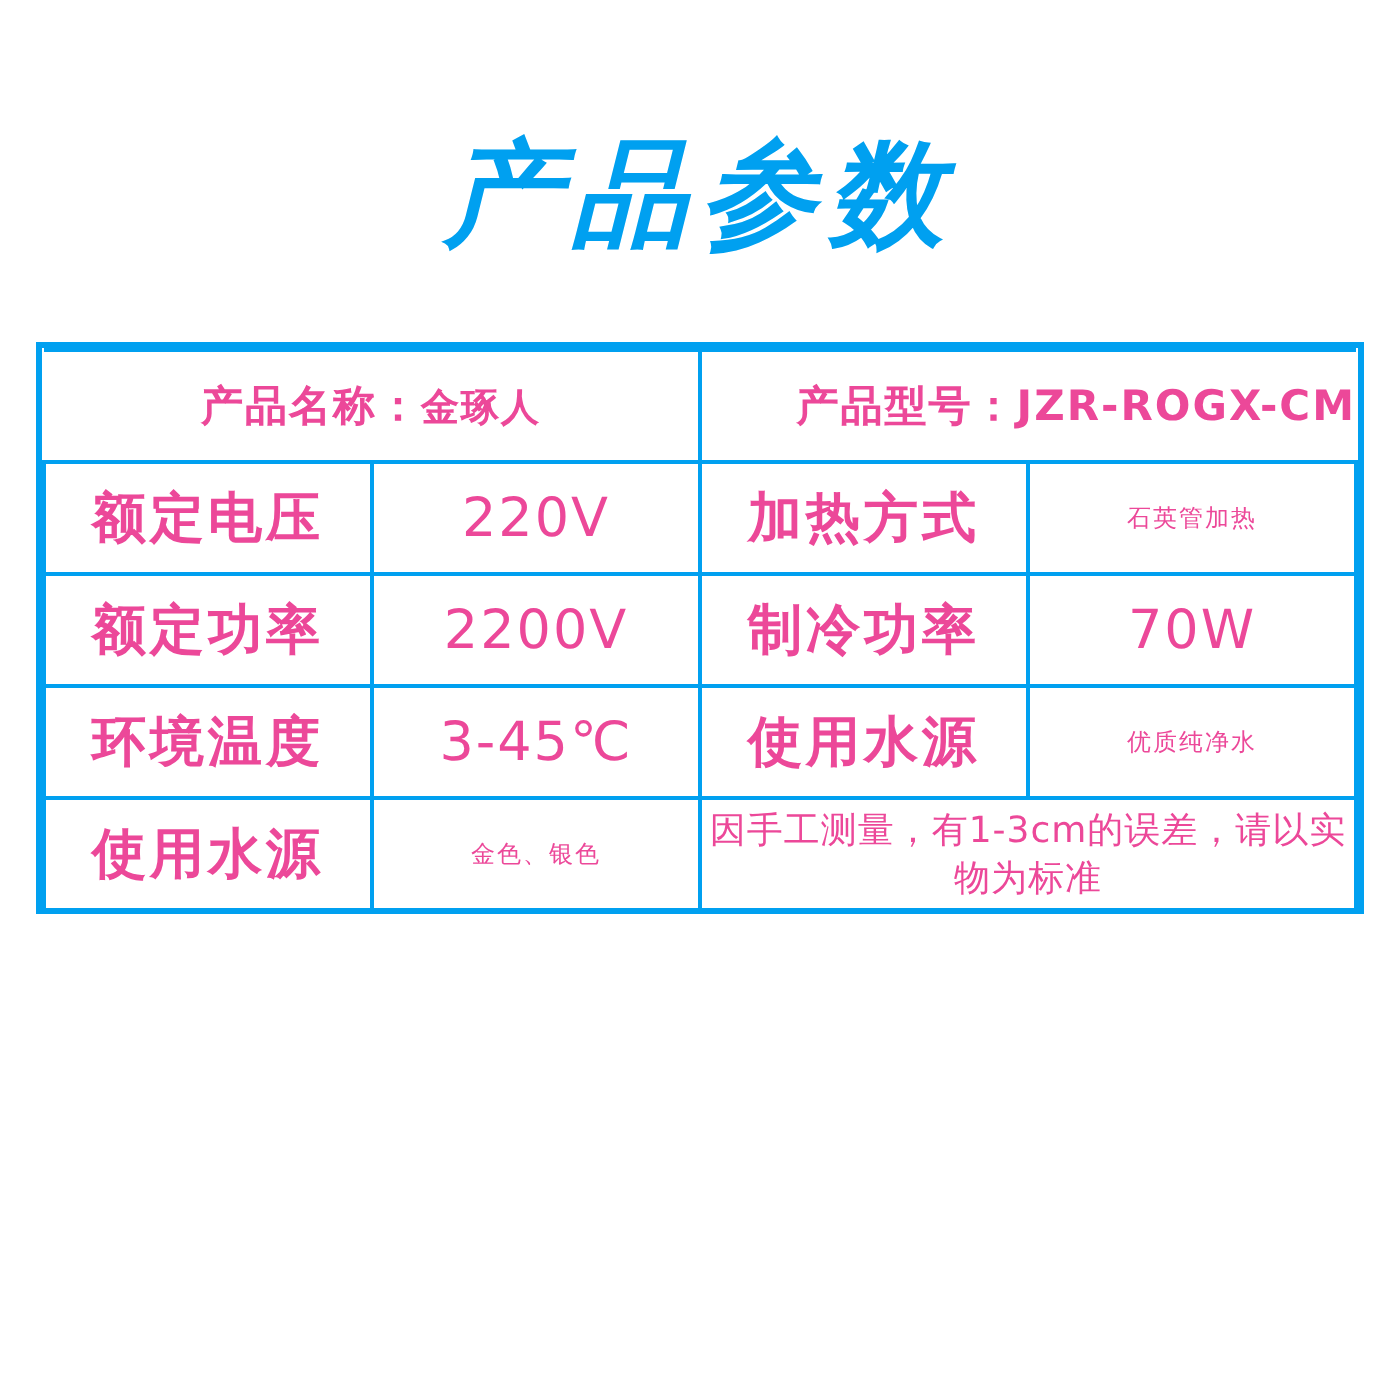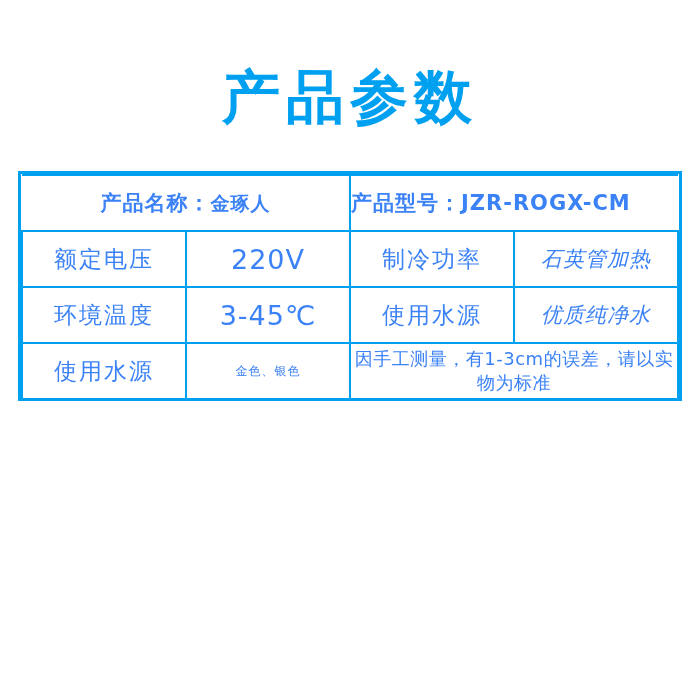--- a/index.html
+++ b/index.html
@@ -29,6 +29,7 @@
     padding-top: 68px;
     padding-bottom: 0;
     font-family: "DejaVu Sans", "Liberation Sans", sans-serif;
+    font-style: italic;
   }
   .table-wrap {
     margin: 45px 18px 0 18px;

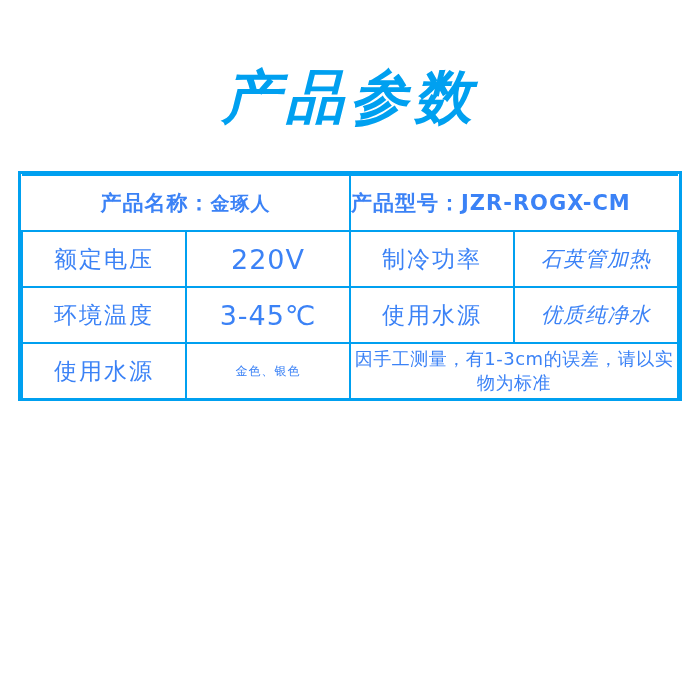--- a/index.html
+++ b/index.html
@@ -48,7 +48,7 @@
     height: 54px;
     text-align: center;
     vertical-align: middle;
-    color: #3b82f6;
+    color: #ec4899;
     font-family: "DejaVu Sans", "Liberation Sans", sans-serif;
   }
   

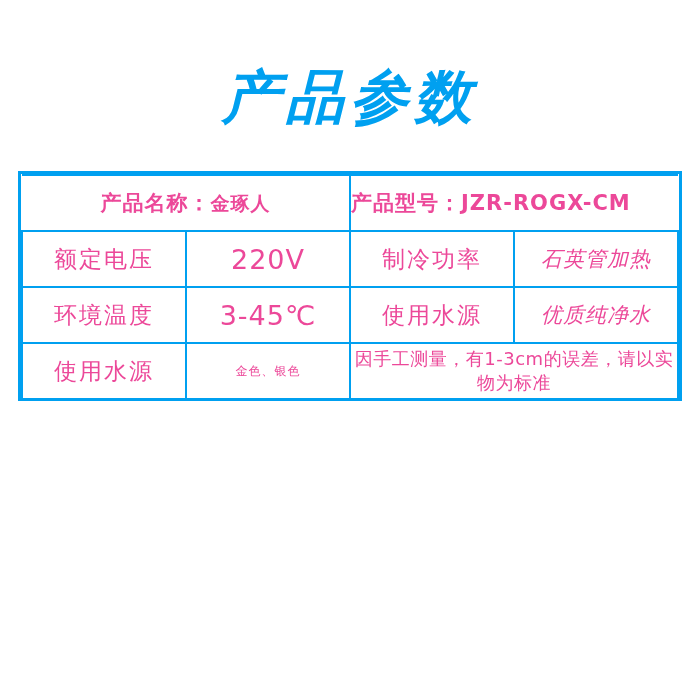--- a/index.html
+++ b/index.html
@@ -61,7 +61,7 @@
     letter-spacing: 1px;
   }
   .hdr td.hdr-left { border-left: none; text-align: center; }
-  .hdr td.hdr-right { border-right: none; text-align: left; }
+  .hdr td.hdr-right { border-right: none; text-align: right; }
   .hdr .brand {
     font-size: 19px;
   }

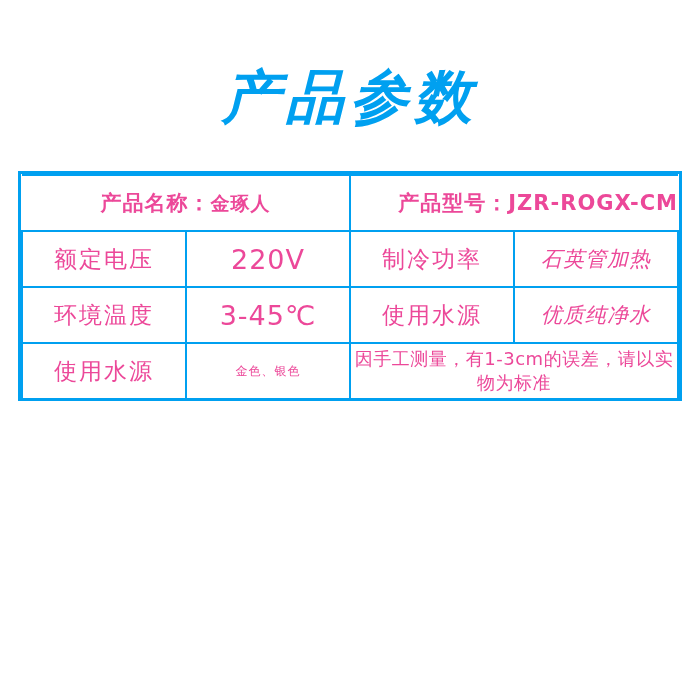--- a/index.html
+++ b/index.html
@@ -66,8 +66,8 @@
     font-size: 19px;
   }
   .label {
-    font-size: 23px;
-    font-weight: normal;
+    font-size: 27px;
+    font-weight: bold;
     letter-spacing: 2px;
     width: 160px;
   }

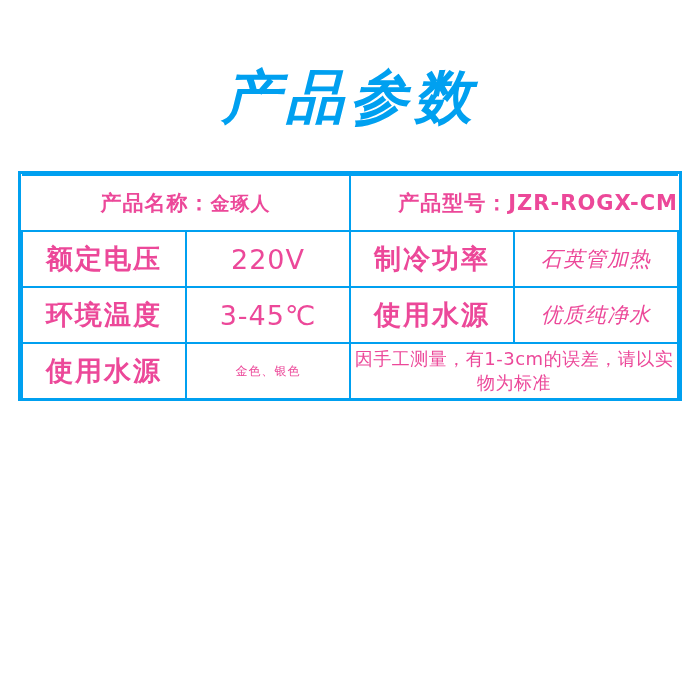--- a/index.html
+++ b/index.html
@@ -116,7 +116,7 @@
         <tr>
           <td class="label edge-left">额定电压</td>
           <td class="value">220V</td>
-          <td class="label">制冷功率</td>
+          <td class="label">加热方式</td>
           <td class="value small edge-right">石英管加热</td>
         </tr>
 

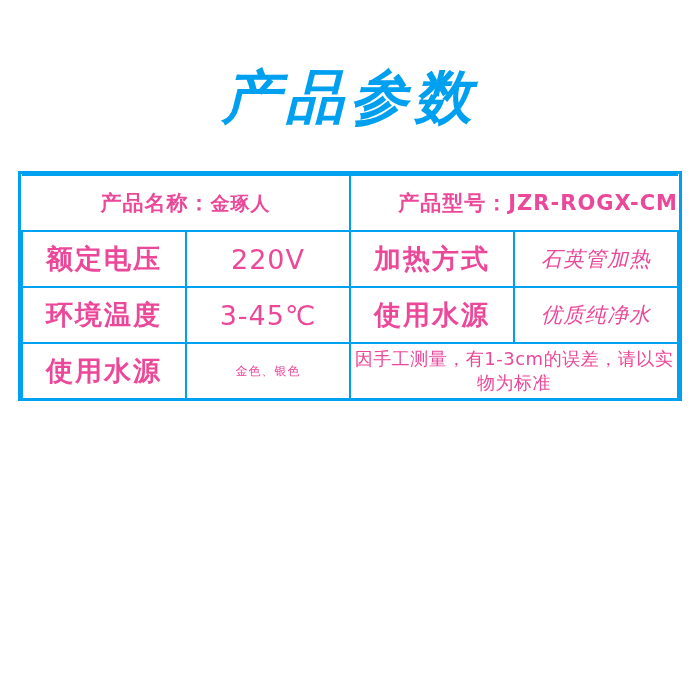--- a/index.html
+++ b/index.html
@@ -77,8 +77,7 @@
     width: 175px;
   }
   .value.small {
-    font-size: 21px;
-    font-style: italic;
+    font-size: 12px;
   }
   td.edge-left { border-left: none; }
   td.edge-right { border-right: none; }

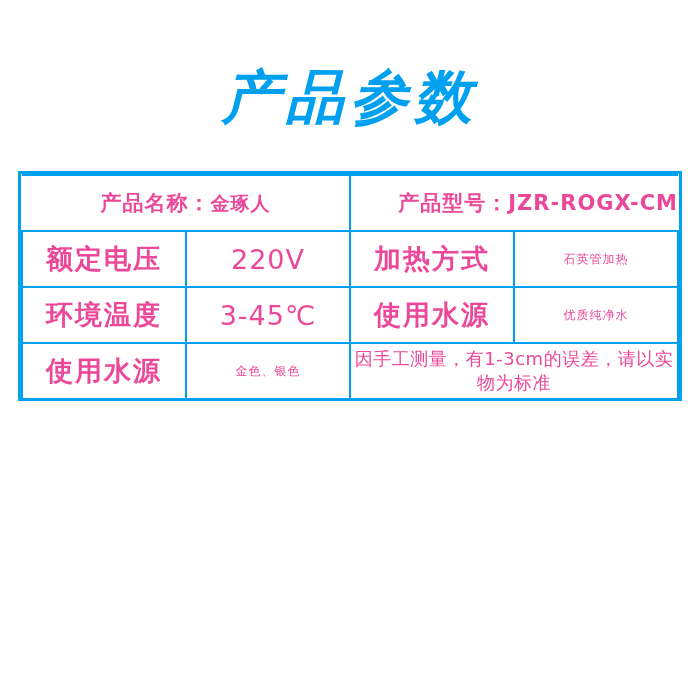--- a/index.html
+++ b/index.html
@@ -120,6 +120,12 @@
         </tr>
 
 
+        <tr>
+          <td class="label edge-left">额定功率</td>
+          <td class="value">2200V</td>
+          <td class="label">制冷功率</td>
+          <td class="value edge-right">70W</td>
+        </tr>
 
 
         <tr>

